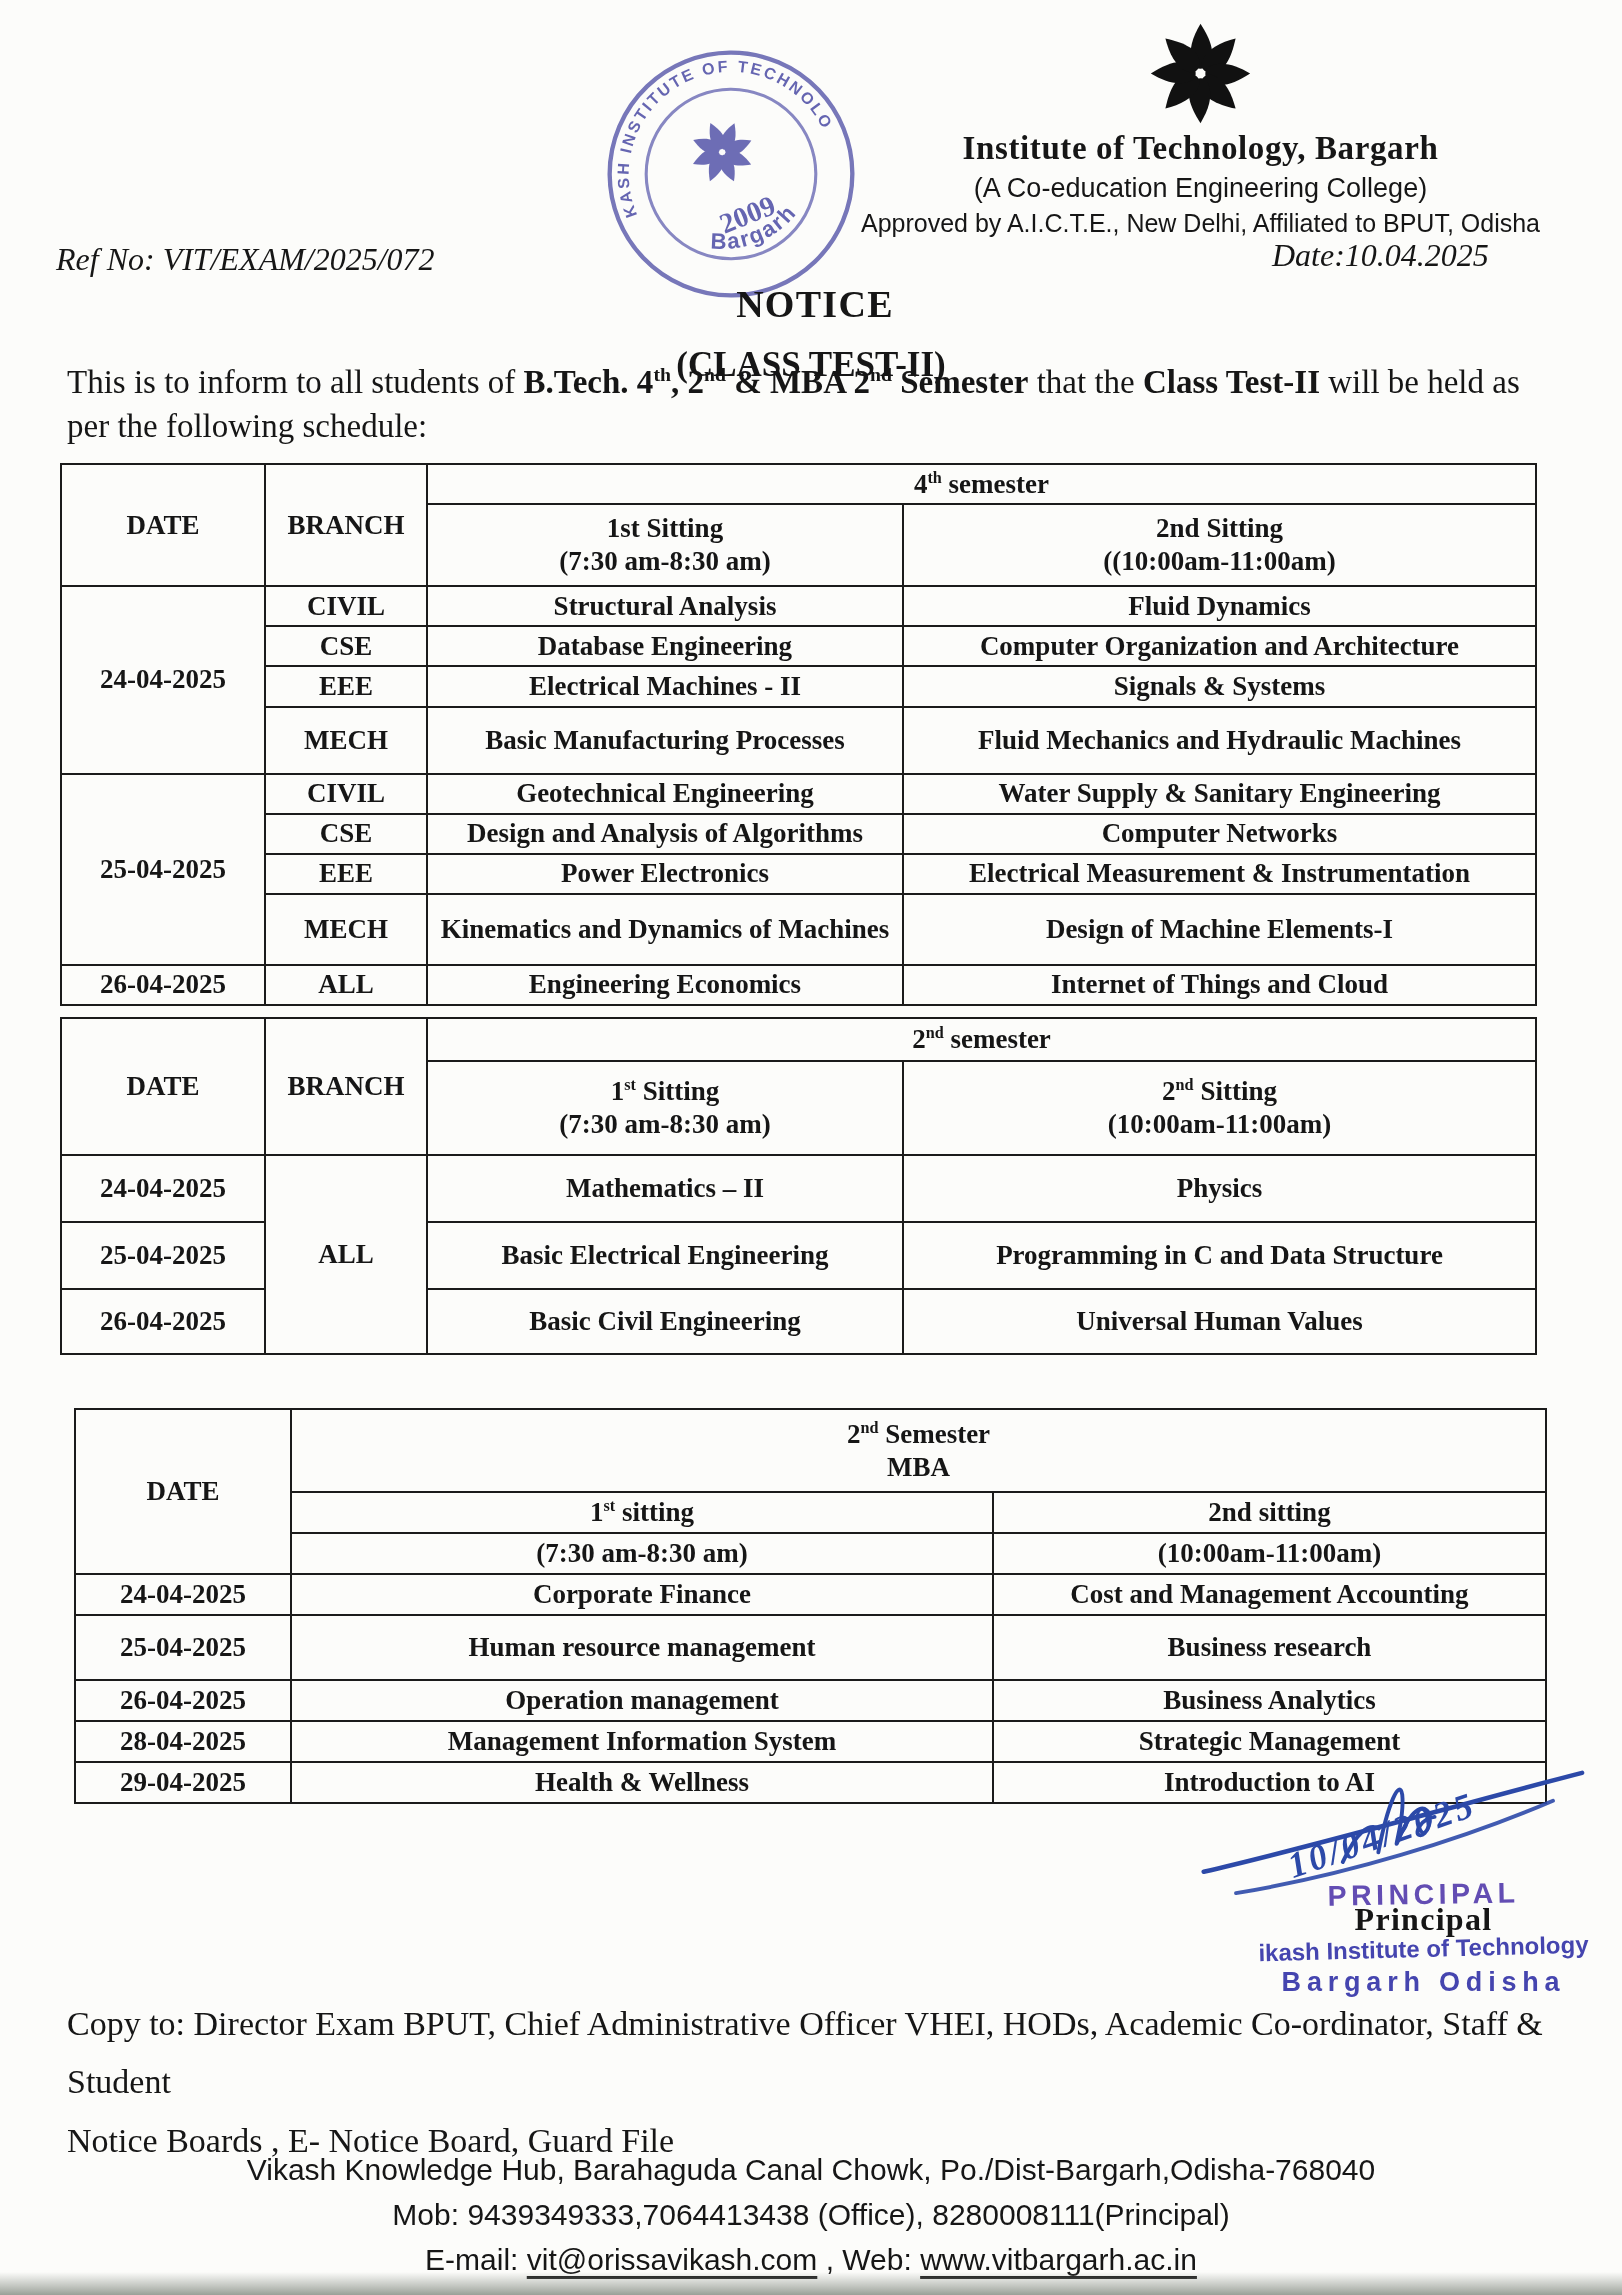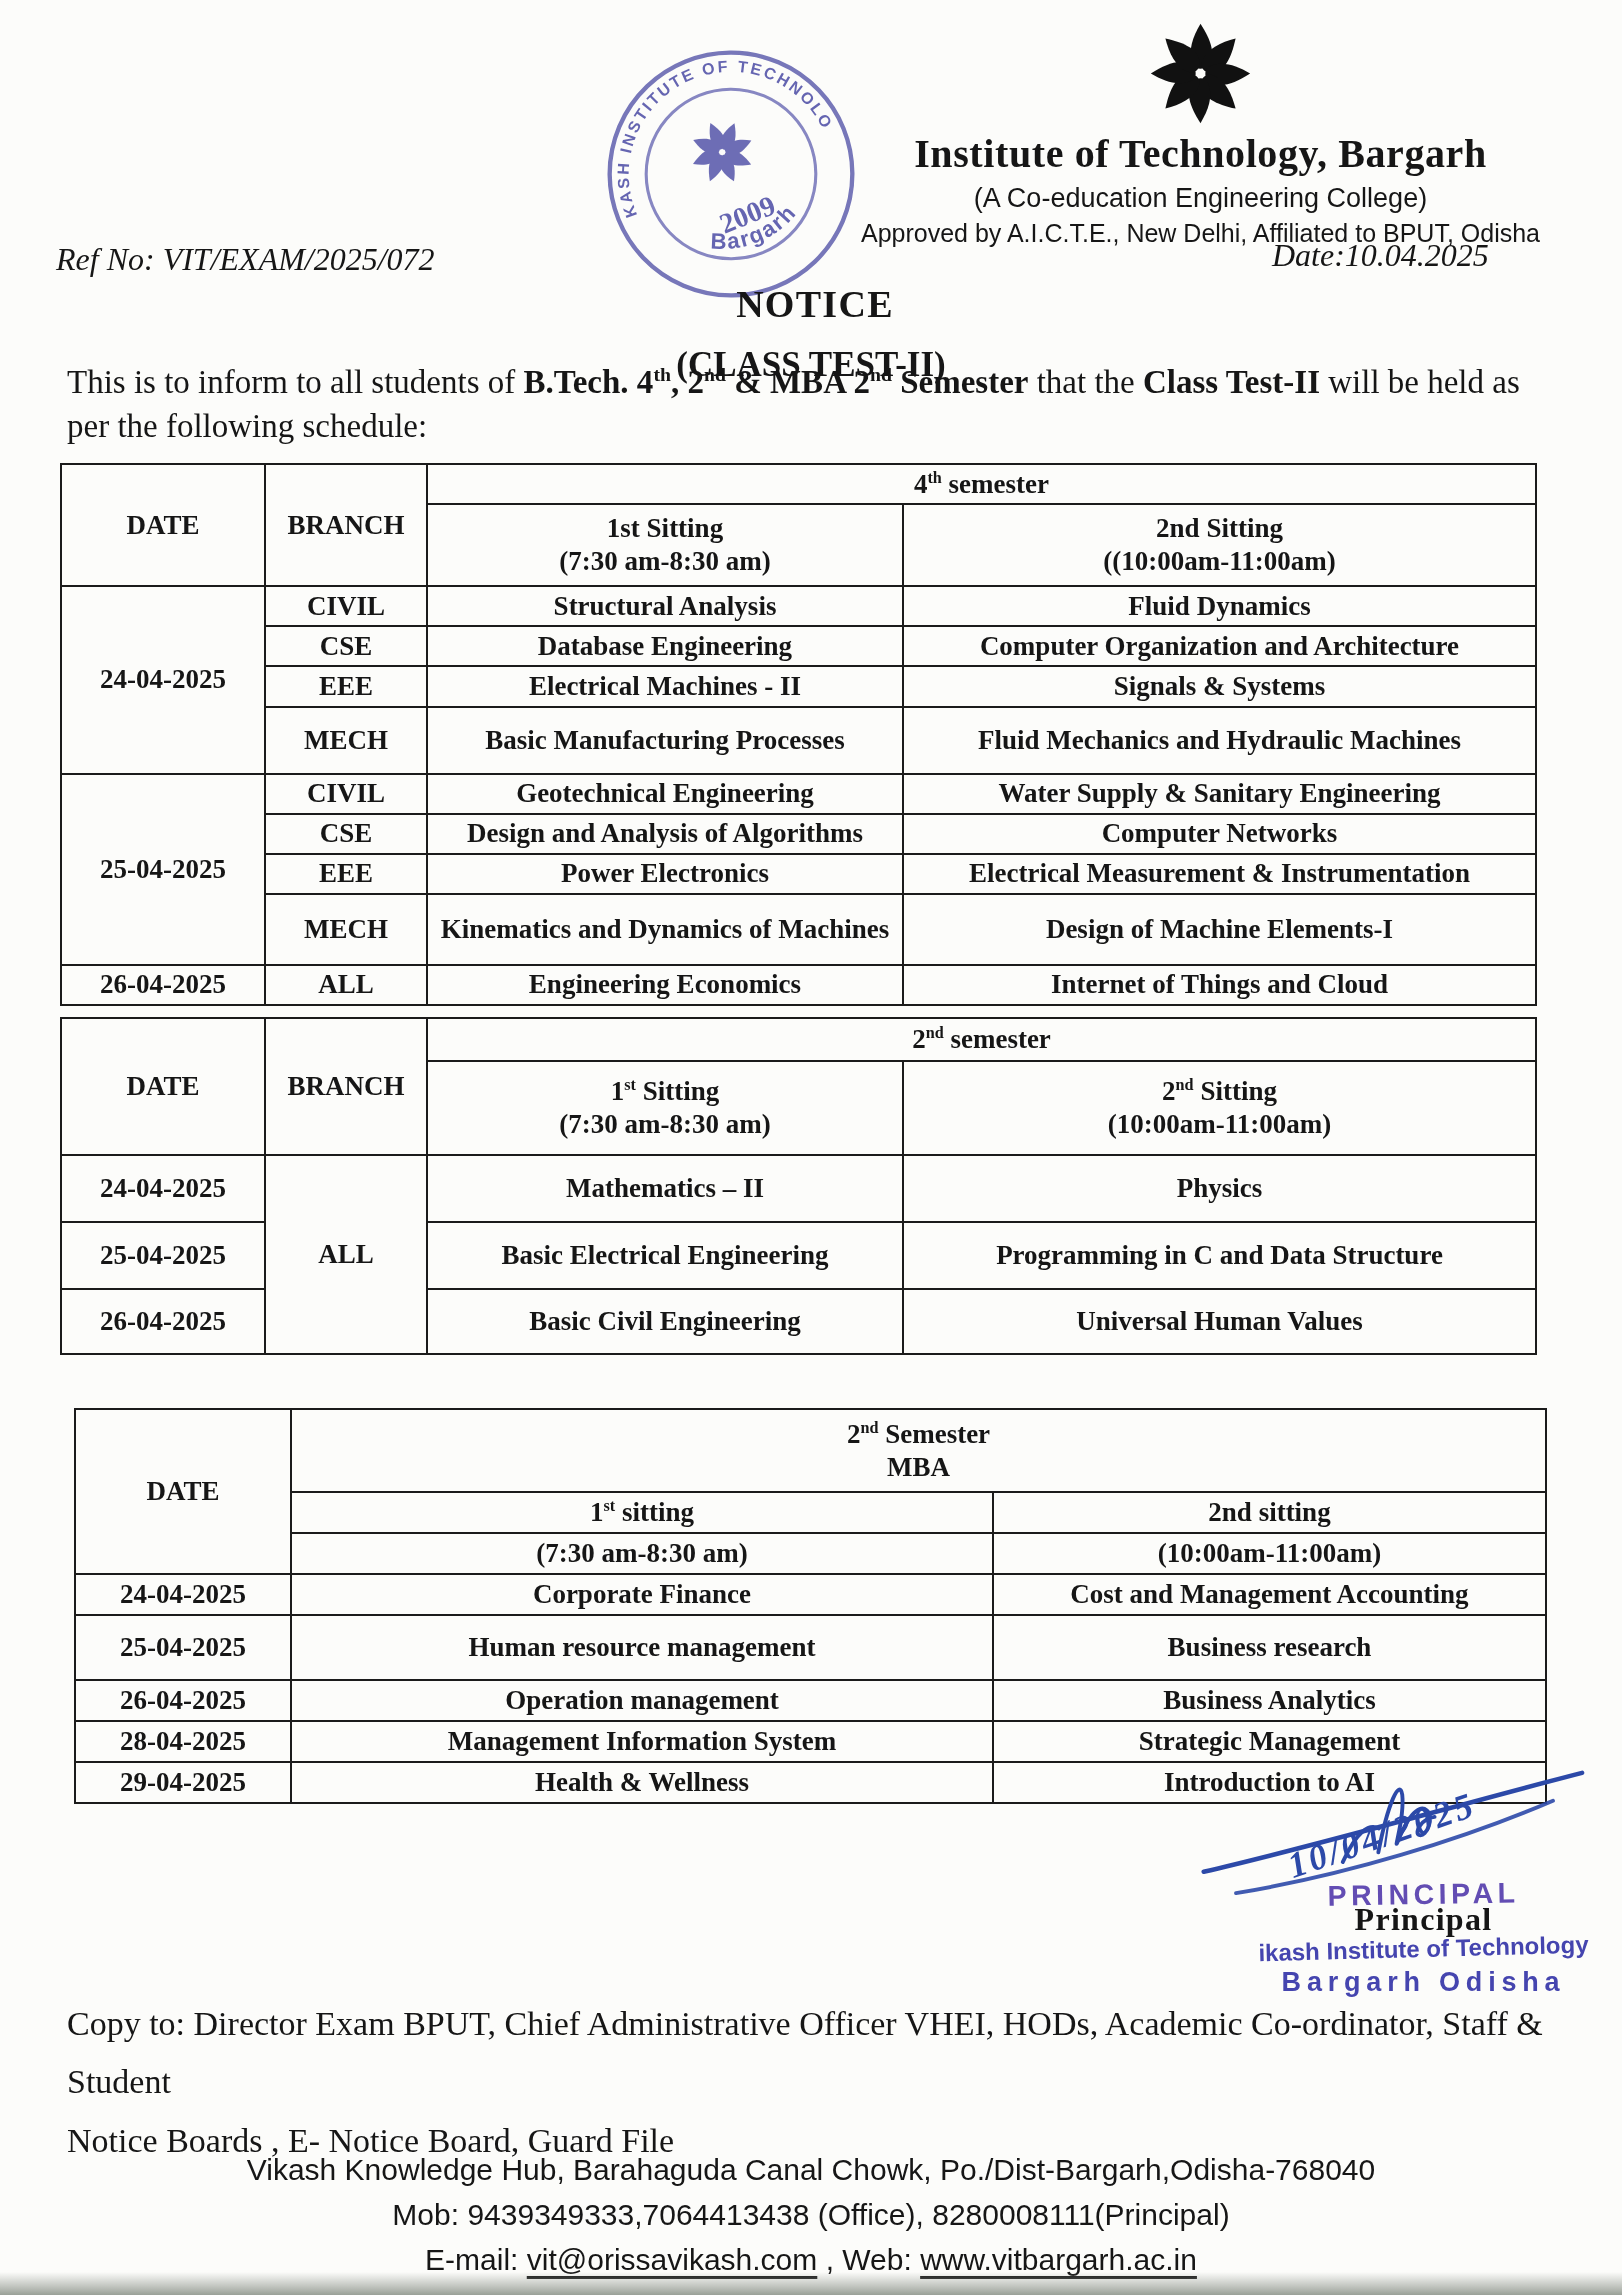--- a/index.html
+++ b/index.html
@@ -16,7 +16,7 @@
   .letterhead { left:848px; top:19.4px; width:705px; text-align:center; }
   .brand-row { display:flex; align-items:center; justify-content:center; gap:9px; }
   .brand-name { font-size:122px; font-weight:bold; line-height:1; letter-spacing:1.3px; }
-  .institute { font-size:40px; font-weight:bold; margin-top:1.3px; letter-spacing:0.6px; }
+  .institute { font-size:33px; font-weight:bold; margin-top:1.3px; letter-spacing:0.6px; }
   .subtitle { font-family:"Liberation Sans",sans-serif; font-size:27px; margin-top:6.5px; }
   .approval { font-family:"Liberation Sans",sans-serif; font-size:25px; margin-top:5.2px; }
 

